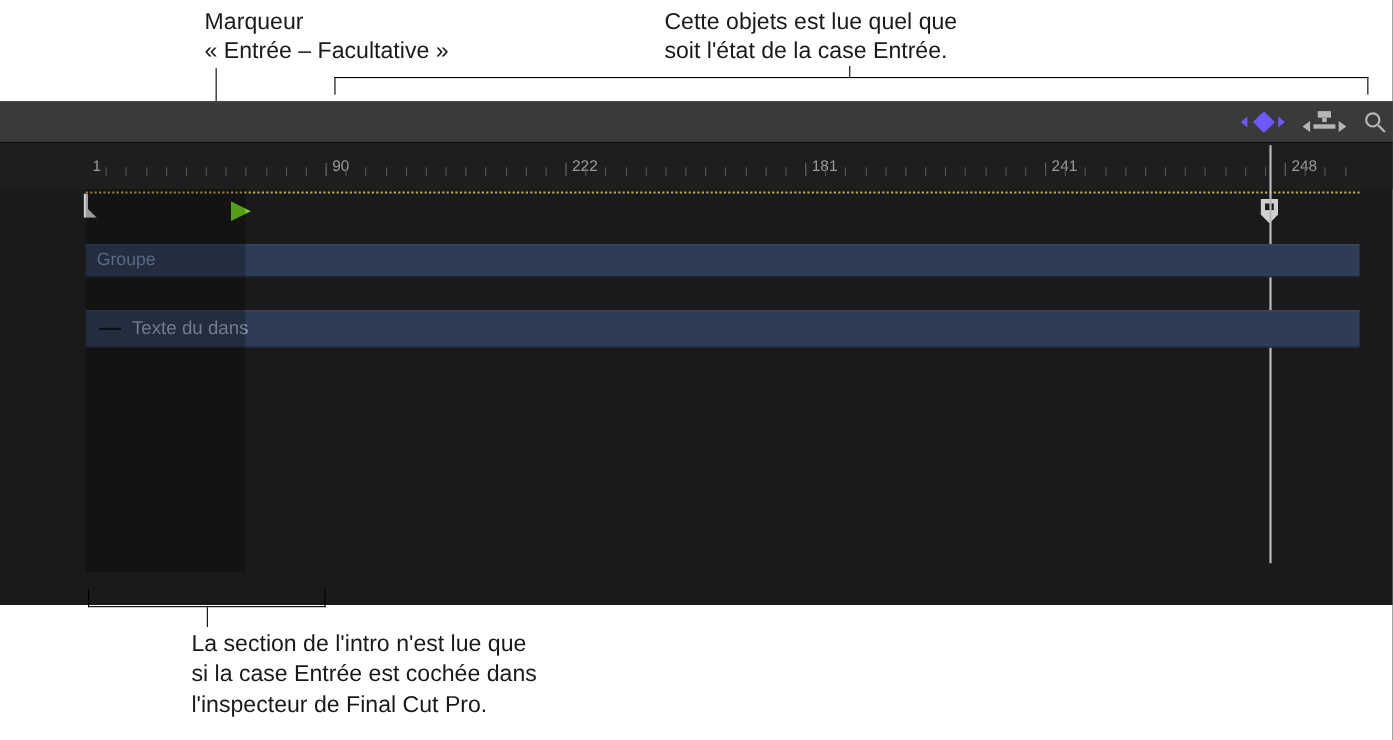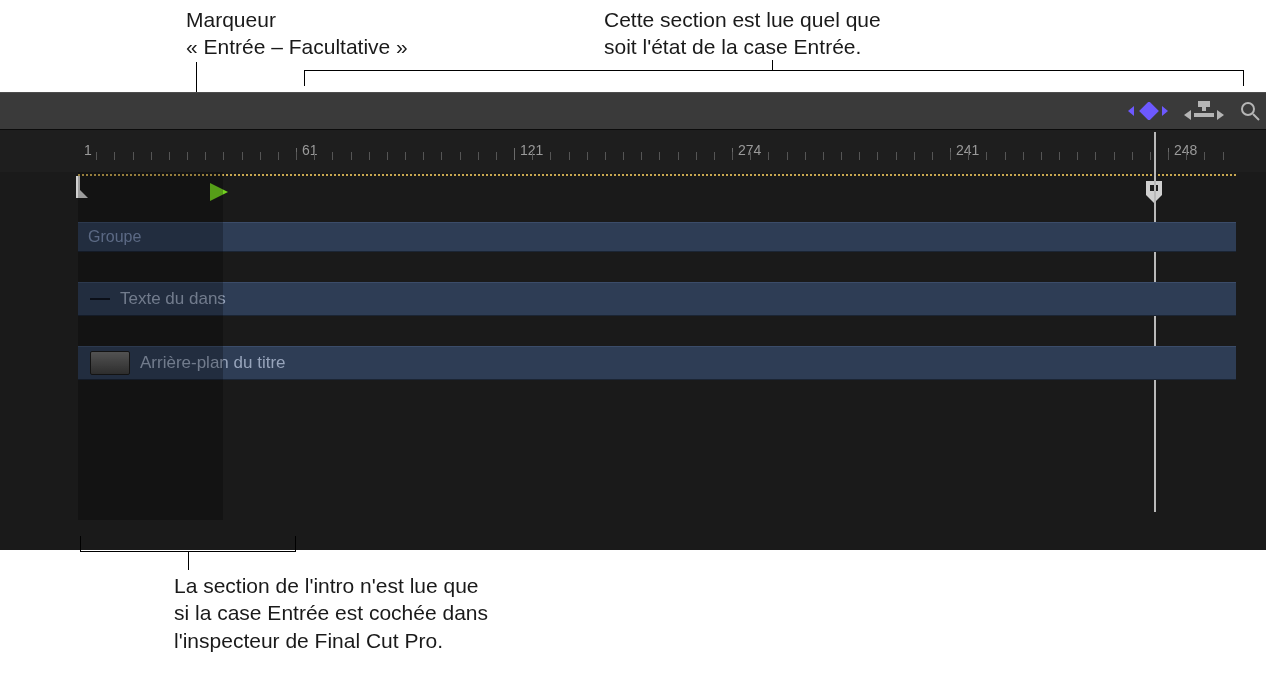--- a/index.html
+++ b/index.html
@@ -174,7 +174,7 @@
 « Entrée – Facultative »</div>
 <div class="callout-line" style="top:62px; left:196px; width:1px; height:76px;"></div>
 
-<div class="callout" style="top:6px; left:604px;">Cette section est lue quel que
+<div class="callout" style="top:6px; left:604px;">Cette objets est lue quel que
 soit l'état de la case Entrée.</div>
 <div class="bracket" style="top:70px; left:304px; width:940px; height:16px; border-top-width:1px; border-left-width:1px; border-right-width:1px;"></div>
 <div class="callout-line" style="top:60px; left:772px; width:1px; height:11px;"></div>

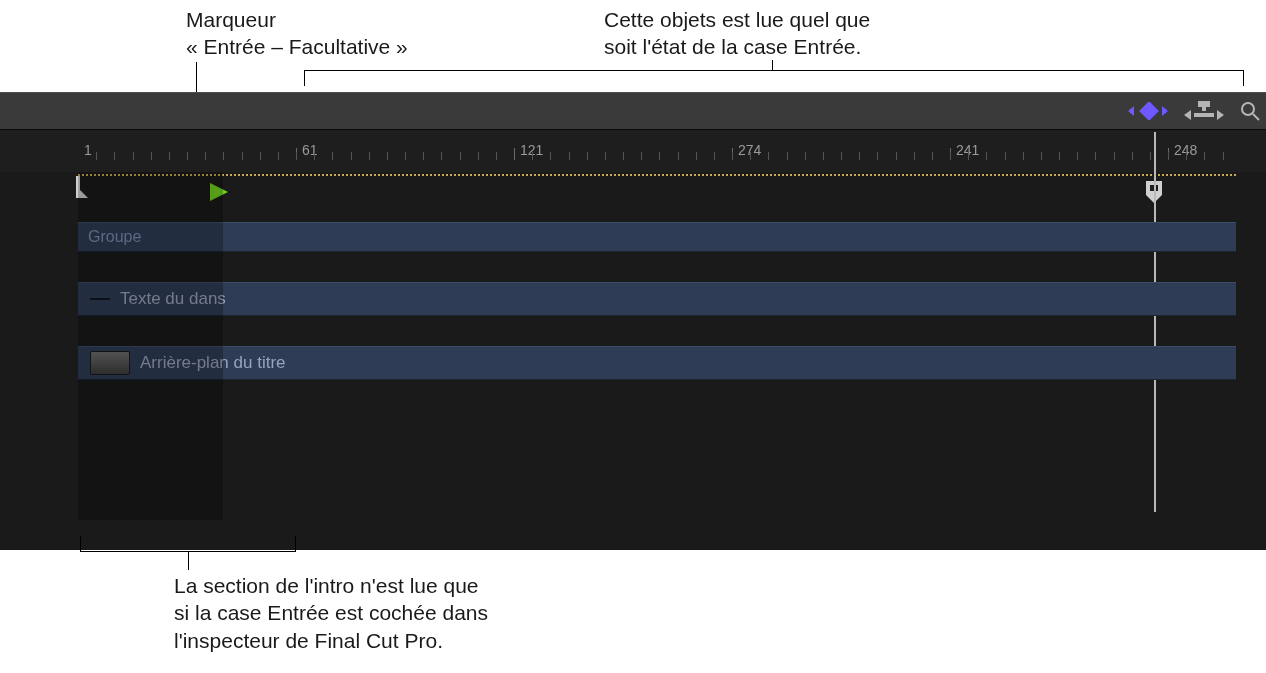--- a/index.html
+++ b/index.html
@@ -223,7 +223,7 @@
       </span>
 
       <span class="tick" style="left:218px;"></span>
-      <span class="tick-label" style="left:218px;">61</span>
+      <span class="tick-label" style="left:218px;">90</span>
       <span class="tick" style="left:436px;"></span>
       <span class="tick-label" style="left:436px;">121</span>
       <span class="tick" style="left:654px;"></span>

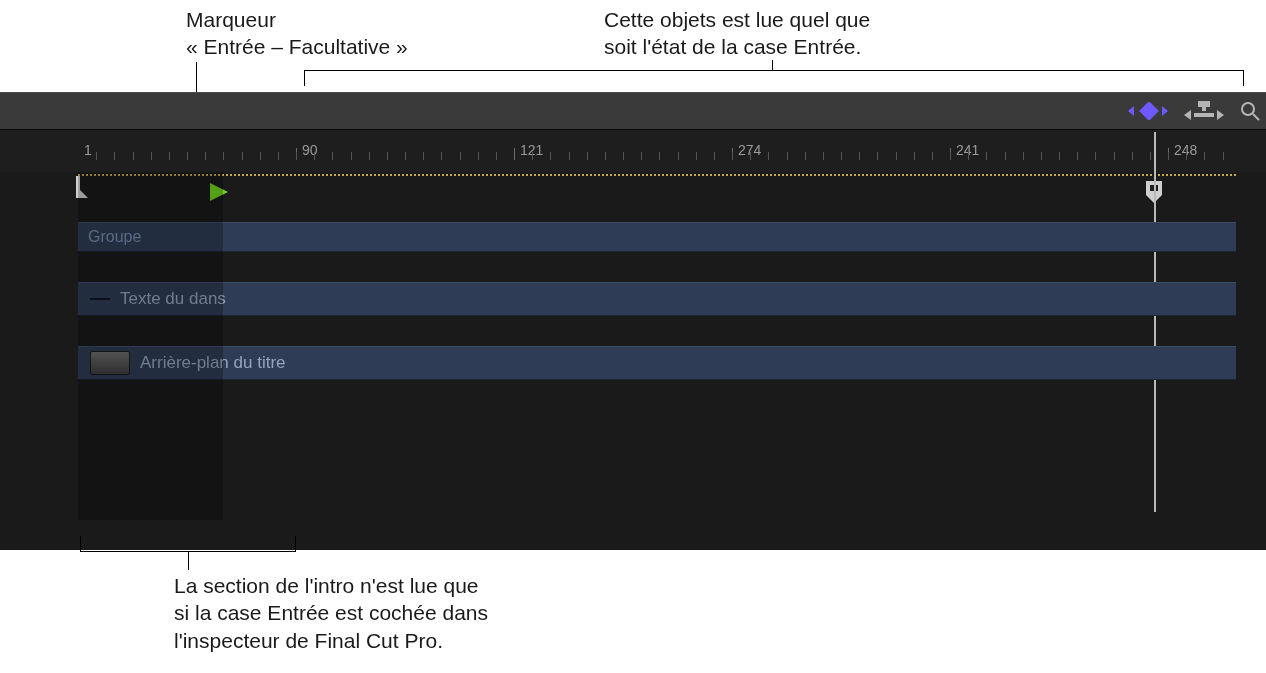--- a/index.html
+++ b/index.html
@@ -225,7 +225,7 @@
       <span class="tick" style="left:218px;"></span>
       <span class="tick-label" style="left:218px;">90</span>
       <span class="tick" style="left:436px;"></span>
-      <span class="tick-label" style="left:436px;">121</span>
+      <span class="tick-label" style="left:436px;">222</span>
       <span class="tick" style="left:654px;"></span>
       <span class="tick-label" style="left:654px;">274</span>
       <span class="tick" style="left:872px;"></span>

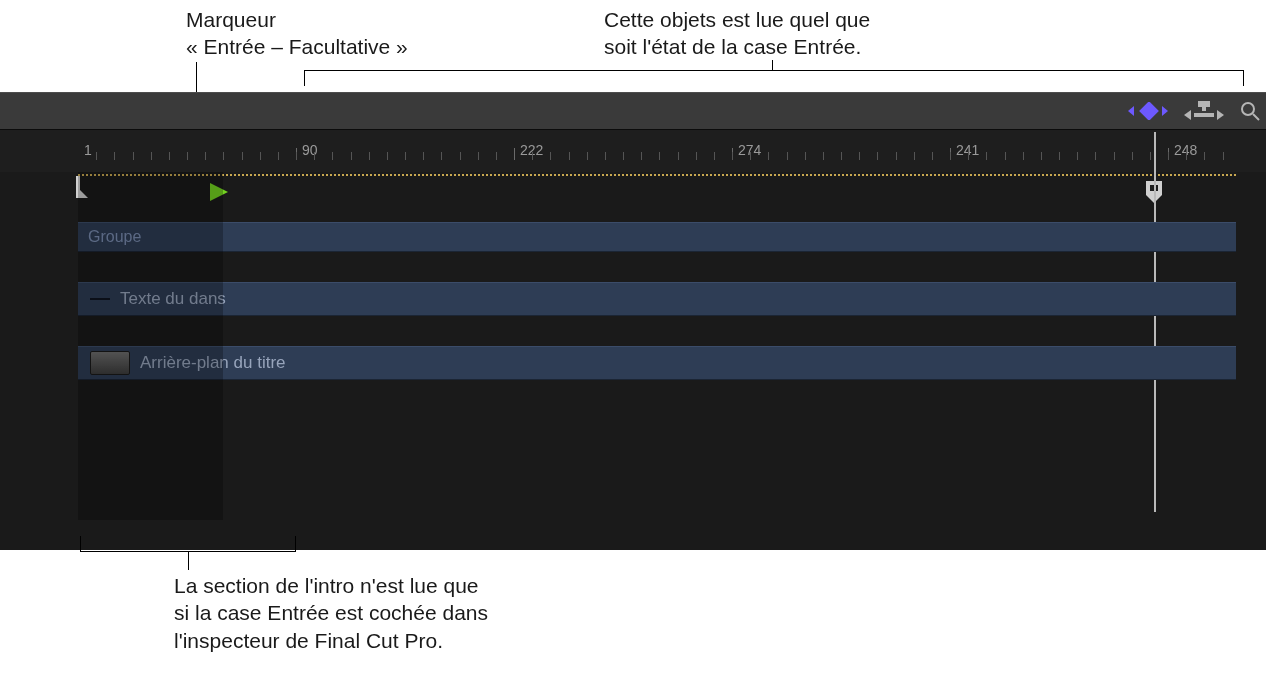--- a/index.html
+++ b/index.html
@@ -227,7 +227,7 @@
       <span class="tick" style="left:436px;"></span>
       <span class="tick-label" style="left:436px;">222</span>
       <span class="tick" style="left:654px;"></span>
-      <span class="tick-label" style="left:654px;">274</span>
+      <span class="tick-label" style="left:654px;">181</span>
       <span class="tick" style="left:872px;"></span>
       <span class="tick-label" style="left:872px;text-align:right;">241</span>
       <span class="tick" style="left:1090px;"></span>

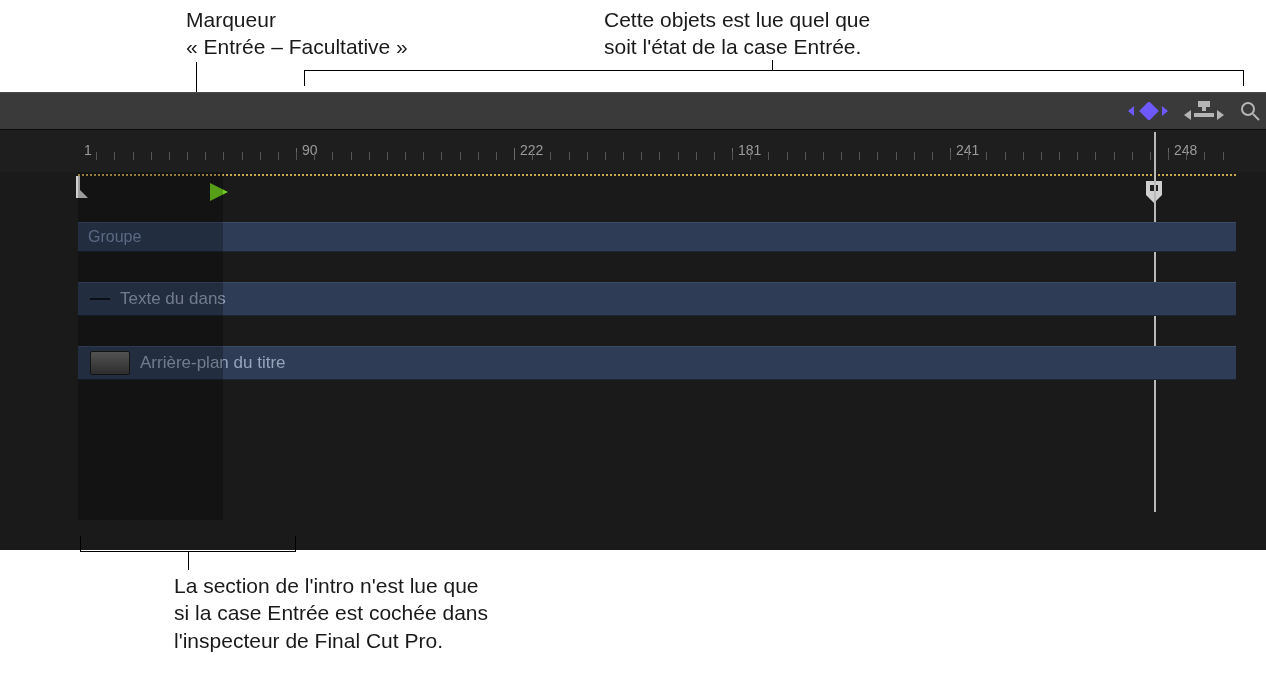--- a/index.html
+++ b/index.html
@@ -322,10 +322,6 @@
       <span>Texte du dans</span>
     </div>
 
-    <div class="track" style="padding-left:12px;">
-      <div class="clip-thumb"></div>
-      <span>Arrière-plan du titre</span>
-    </div>
   </div>
 </div>
 

